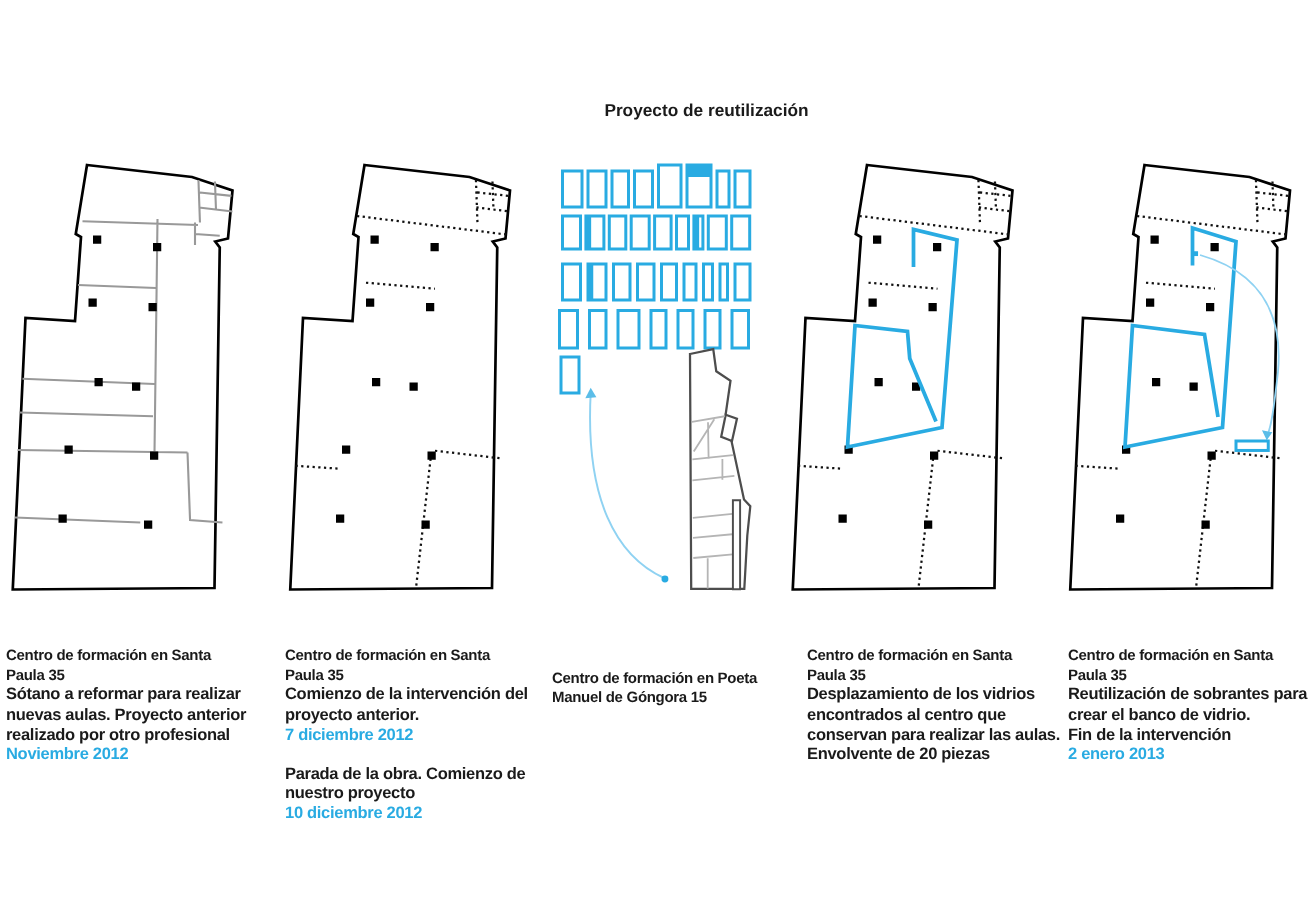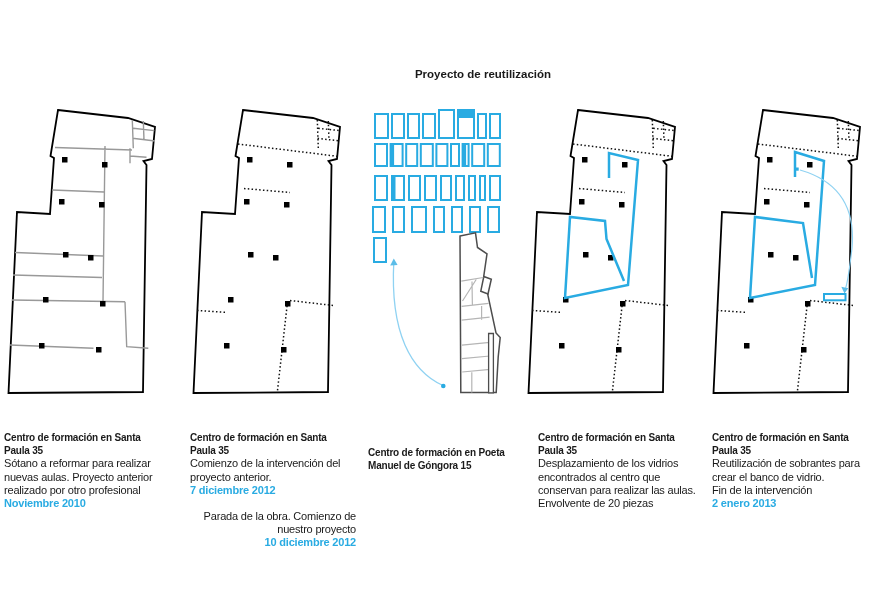--- a/index.html
+++ b/index.html
@@ -6,7 +6,7 @@
   #canvas{position:relative;width:876px;height:615px;background:#fff;overflow:hidden;
           font-family:"Liberation Sans",sans-serif;color:#1a1a1a;}
   #plans-svg{position:absolute;left:0;top:0;}
-  .page-title{position:absolute;top:68px;left:352px;width:262px;text-align:center;
+  .page-title{position:absolute;top:68px;left:340px;width:262px;text-align:center;
               font-size:11.5px;font-weight:bold;letter-spacing:0;}
   .panel{position:absolute;top:431px;font-size:11px;line-height:13.2px;letter-spacing:-0.2px;}
   .panel h3{margin:0;font-size:10px;font-weight:bold;white-space:pre-line;}

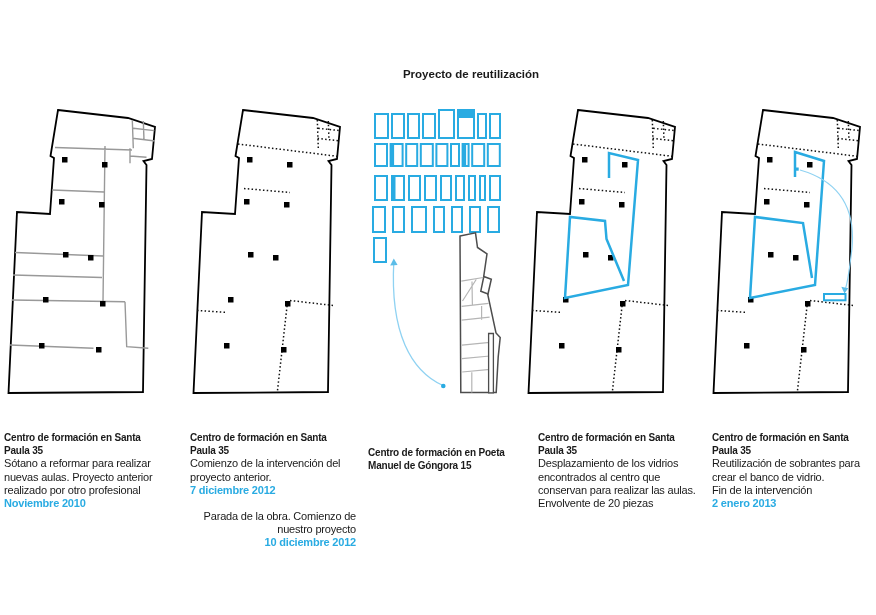--- a/index.html
+++ b/index.html
@@ -10,7 +10,7 @@
               font-size:11.5px;font-weight:bold;letter-spacing:0;}
   .panel{position:absolute;top:431px;font-size:11px;line-height:13.2px;letter-spacing:-0.2px;}
   .panel h3{margin:0;font-size:10px;font-weight:bold;white-space:pre-line;}
-  .panel p{margin:0;white-space:pre-line;}
+  .panel p{margin:0;white-space:pre-line;font-weight:bold;}
   .panel .date{color:#29abe2;font-weight:bold;}
   .panel .para + .para{margin-top:13px;text-align:right;}
   .outline{fill:none;stroke:#000;stroke-width:1.8px;}

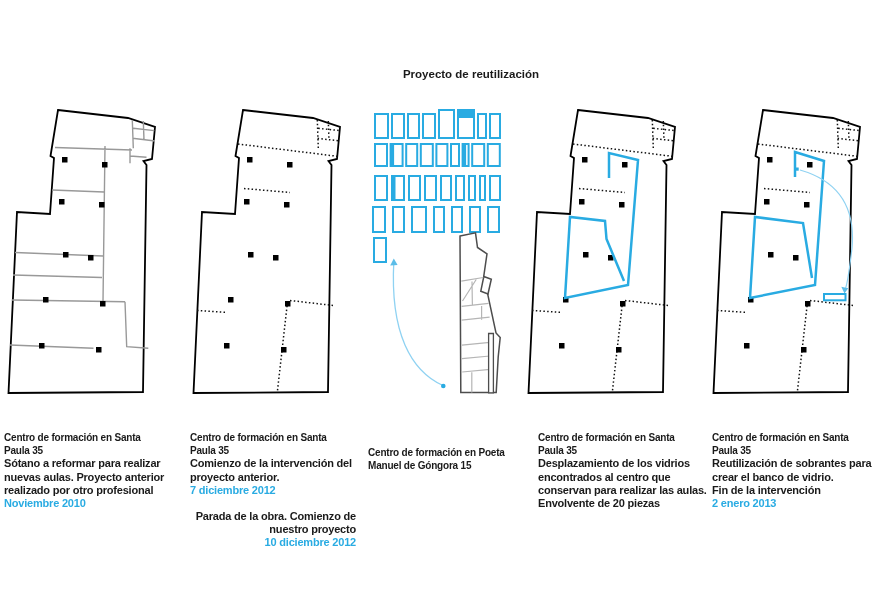--- a/index.html
+++ b/index.html
@@ -135,7 +135,7 @@
 Paula 35</h3>
         <div class="para">
           <p>Sótano a reformar para realizar nuevas aulas. Proyecto anterior realizado por otro profesional</p>
-          <p class="date">Noviembre 2010</p>
+          <p class="date">Noviembre 2012</p>
         </div>
       </div>
       <div class="panel" style="left: 190px; width: 166px;">

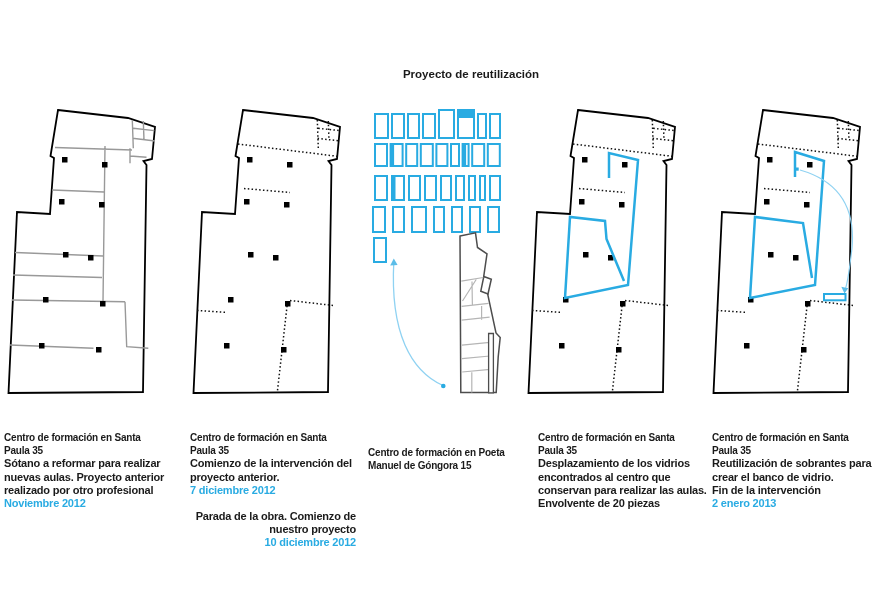--- a/index.html
+++ b/index.html
@@ -12,7 +12,7 @@
   .panel h3{margin:0;font-size:10px;font-weight:bold;white-space:pre-line;}
   .panel p{margin:0;white-space:pre-line;font-weight:bold;}
   .panel .date{color:#29abe2;font-weight:bold;}
-  .panel .para + .para{margin-top:13px;text-align:right;}
+  .panel .para + .para{margin-top:13px;}
   .outline{fill:none;stroke:#000;stroke-width:1.8px;}
   .solid-int{fill:none;stroke:#999;stroke-width:1.4px;}
   .dotted-int{fill:none;stroke:#111;stroke-width:1.5px;stroke-dasharray:1.5 2.3;}

